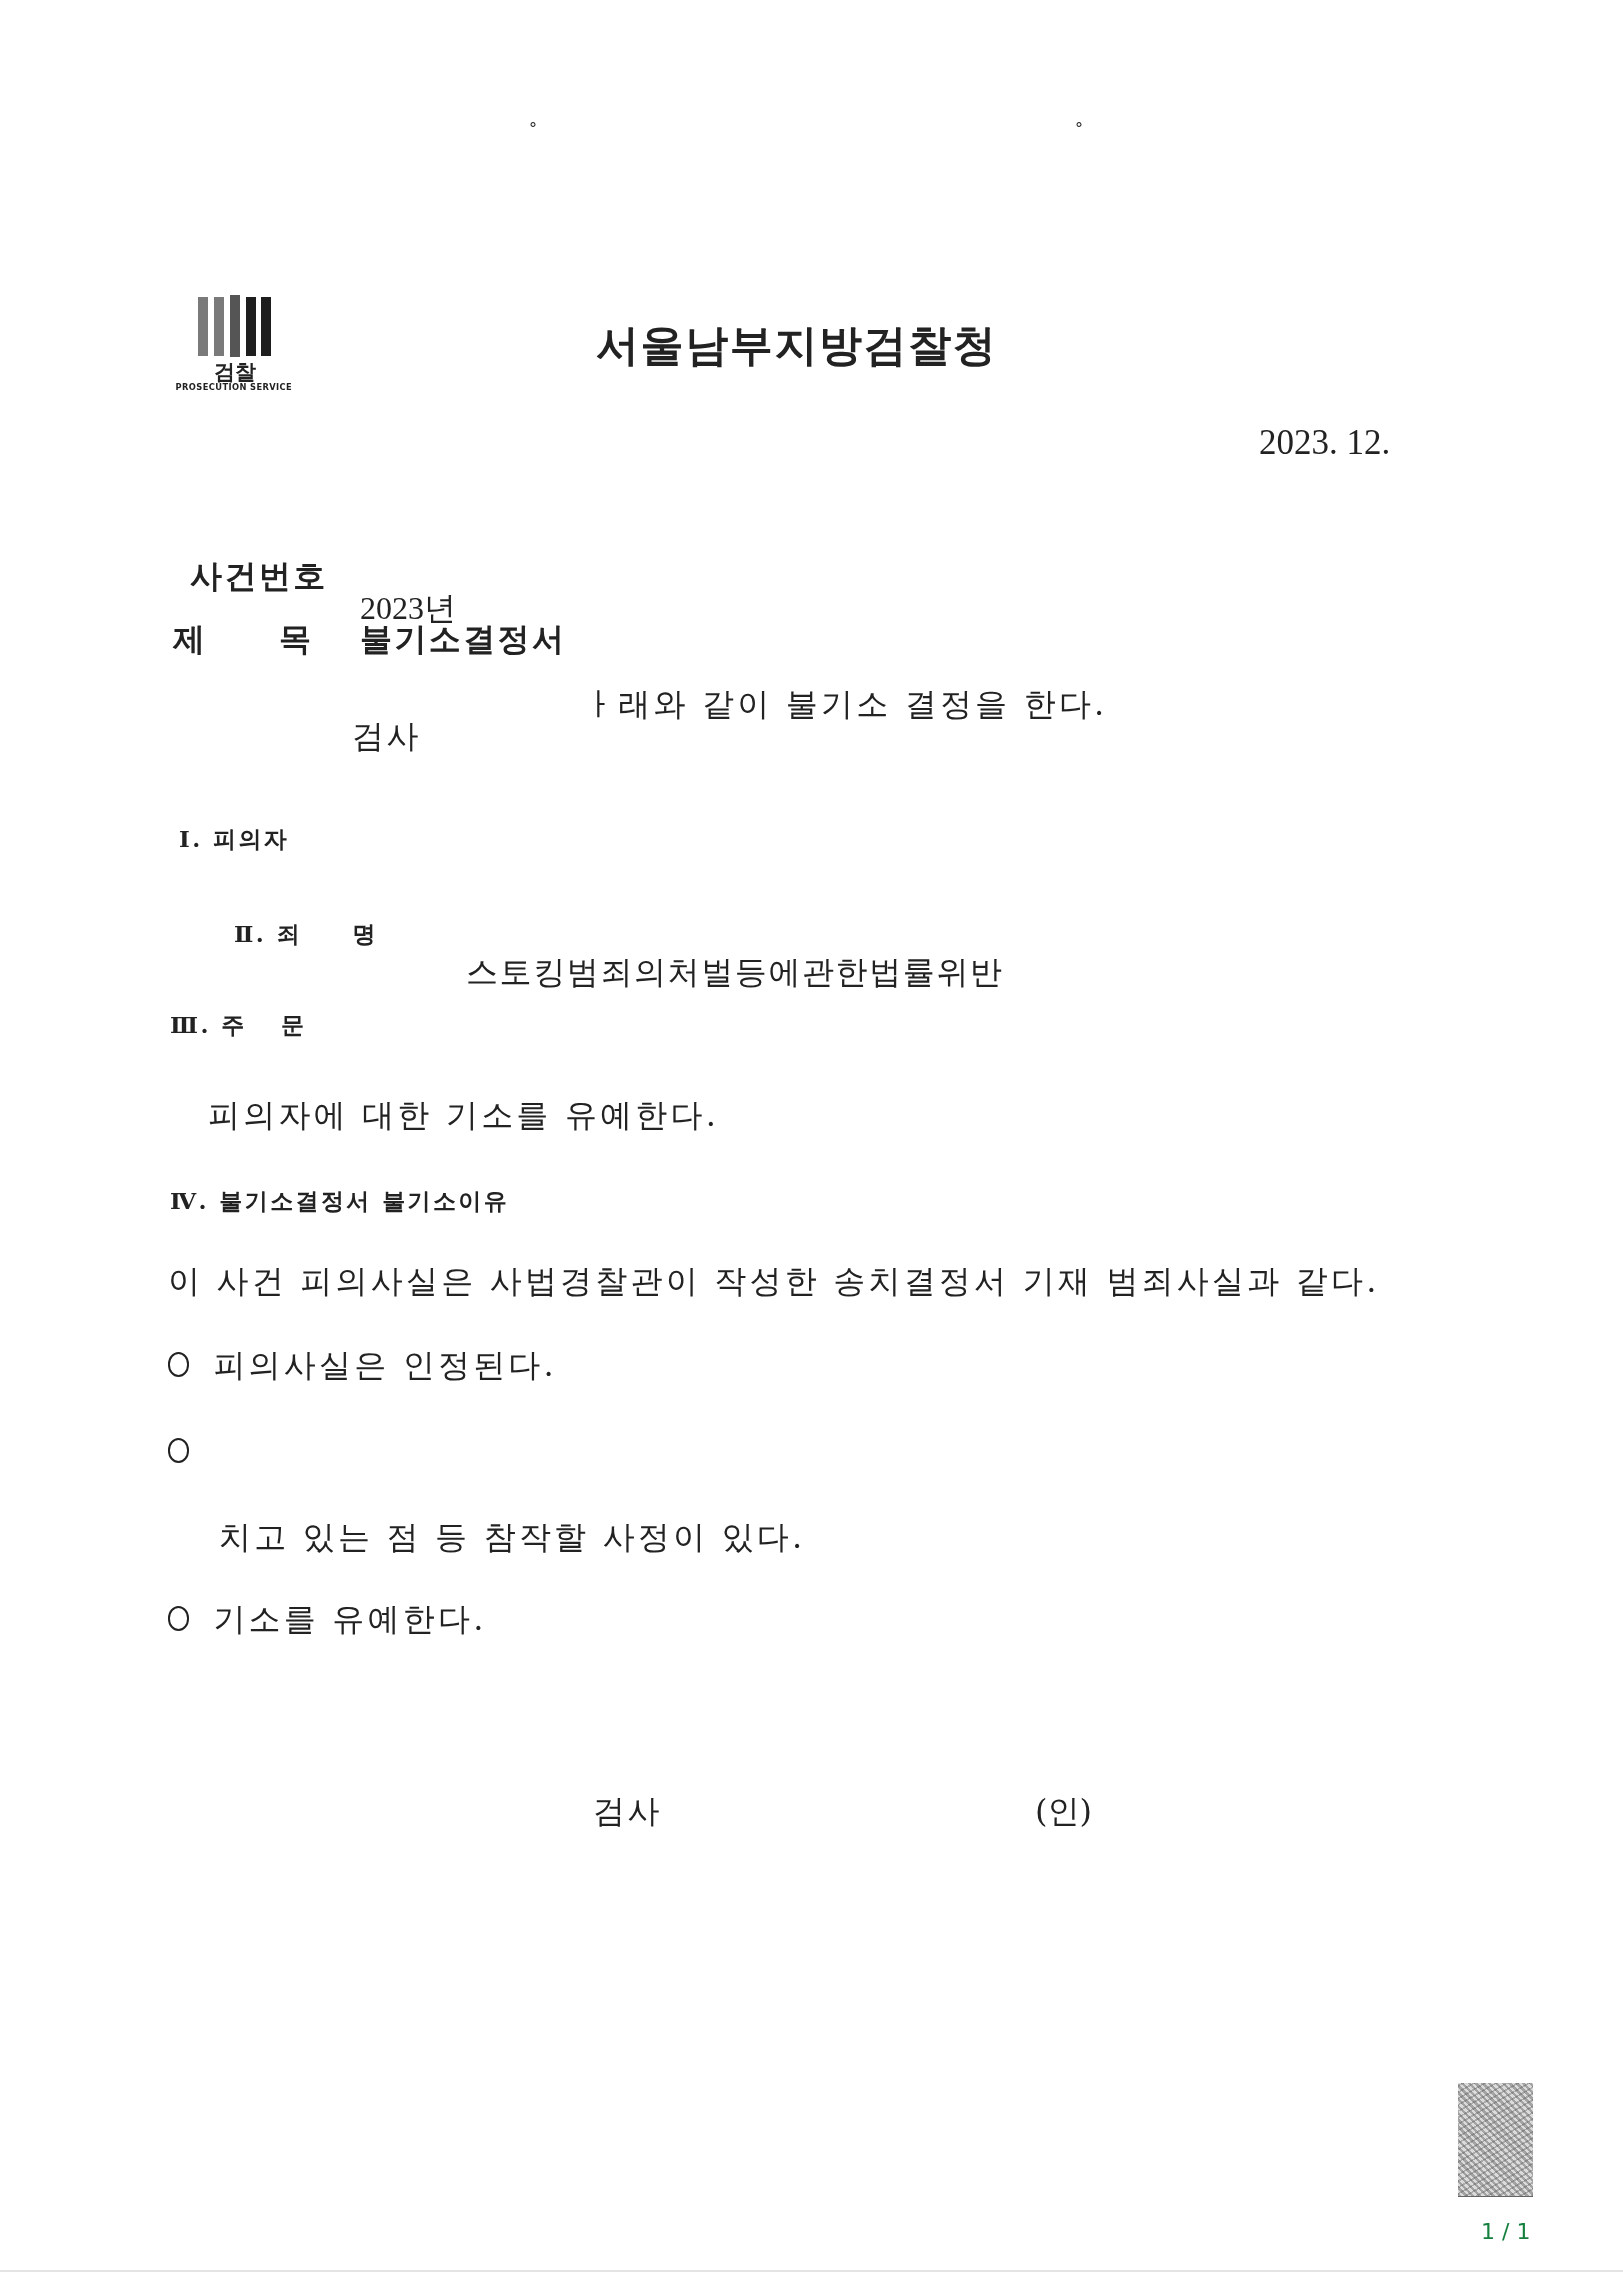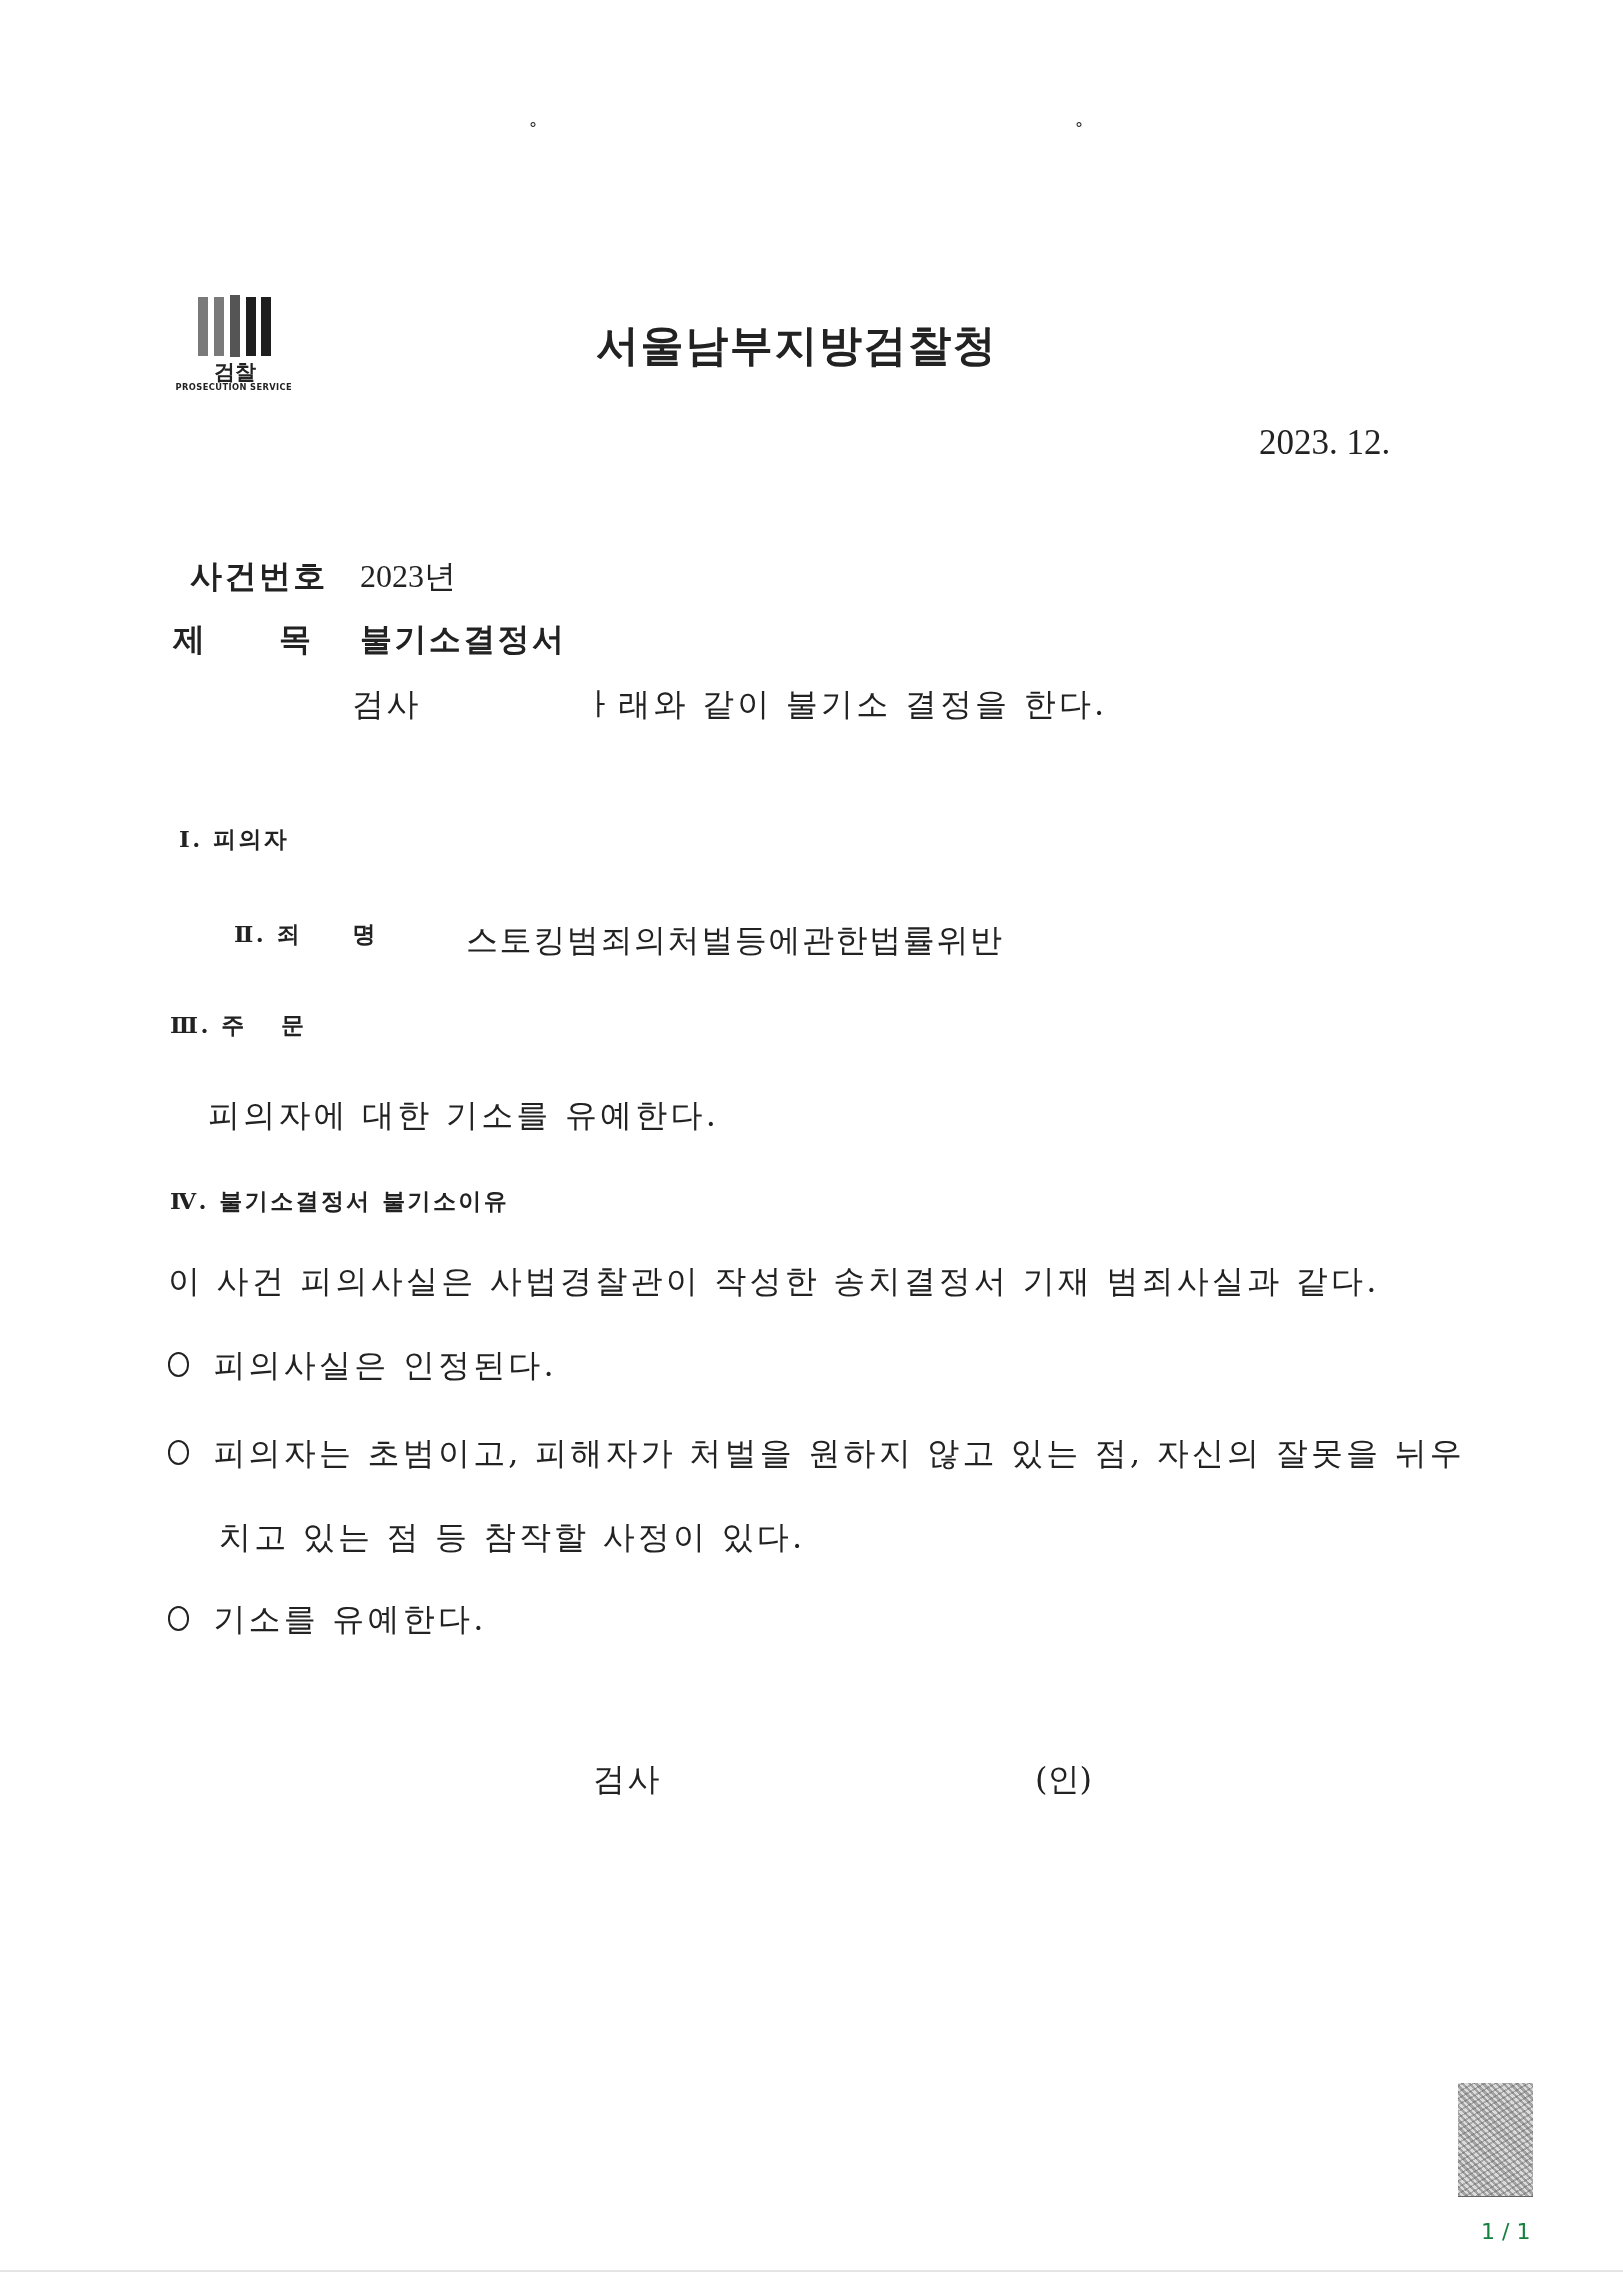--- a/index.html
+++ b/index.html
@@ -18,7 +18,7 @@
     .org { left: 596px; top: 317px; font-family: "DejaVu Sans", sans-serif; font-weight: bold; font-size: 43px; letter-spacing: 1.6px; color: #222; }
     .date { left: 1259px; top: 423px; font-family: "Liberation Serif", serif; font-size: 35px; color: #222; }
     .lbl { font-size: 32px; font-weight: bold; color: #222; }
-    .val { font-size: 32px; color: #222; }
+    .val { font-size: 32px; color: #222; margin-top: 32px; }
     .body-text { font-size: 32px; color: #222; letter-spacing: 3.2px; }
     .sec-head { font-size: 23px; font-weight: bold; color: #222; letter-spacing: 2.4px; }
     .circle { display: inline-block; width: 17.4px; height: 20.6px; border: 2px solid #222; border-radius: 50%; vertical-align: middle; margin-right: 24px; position: relative; top: -3.2px; }

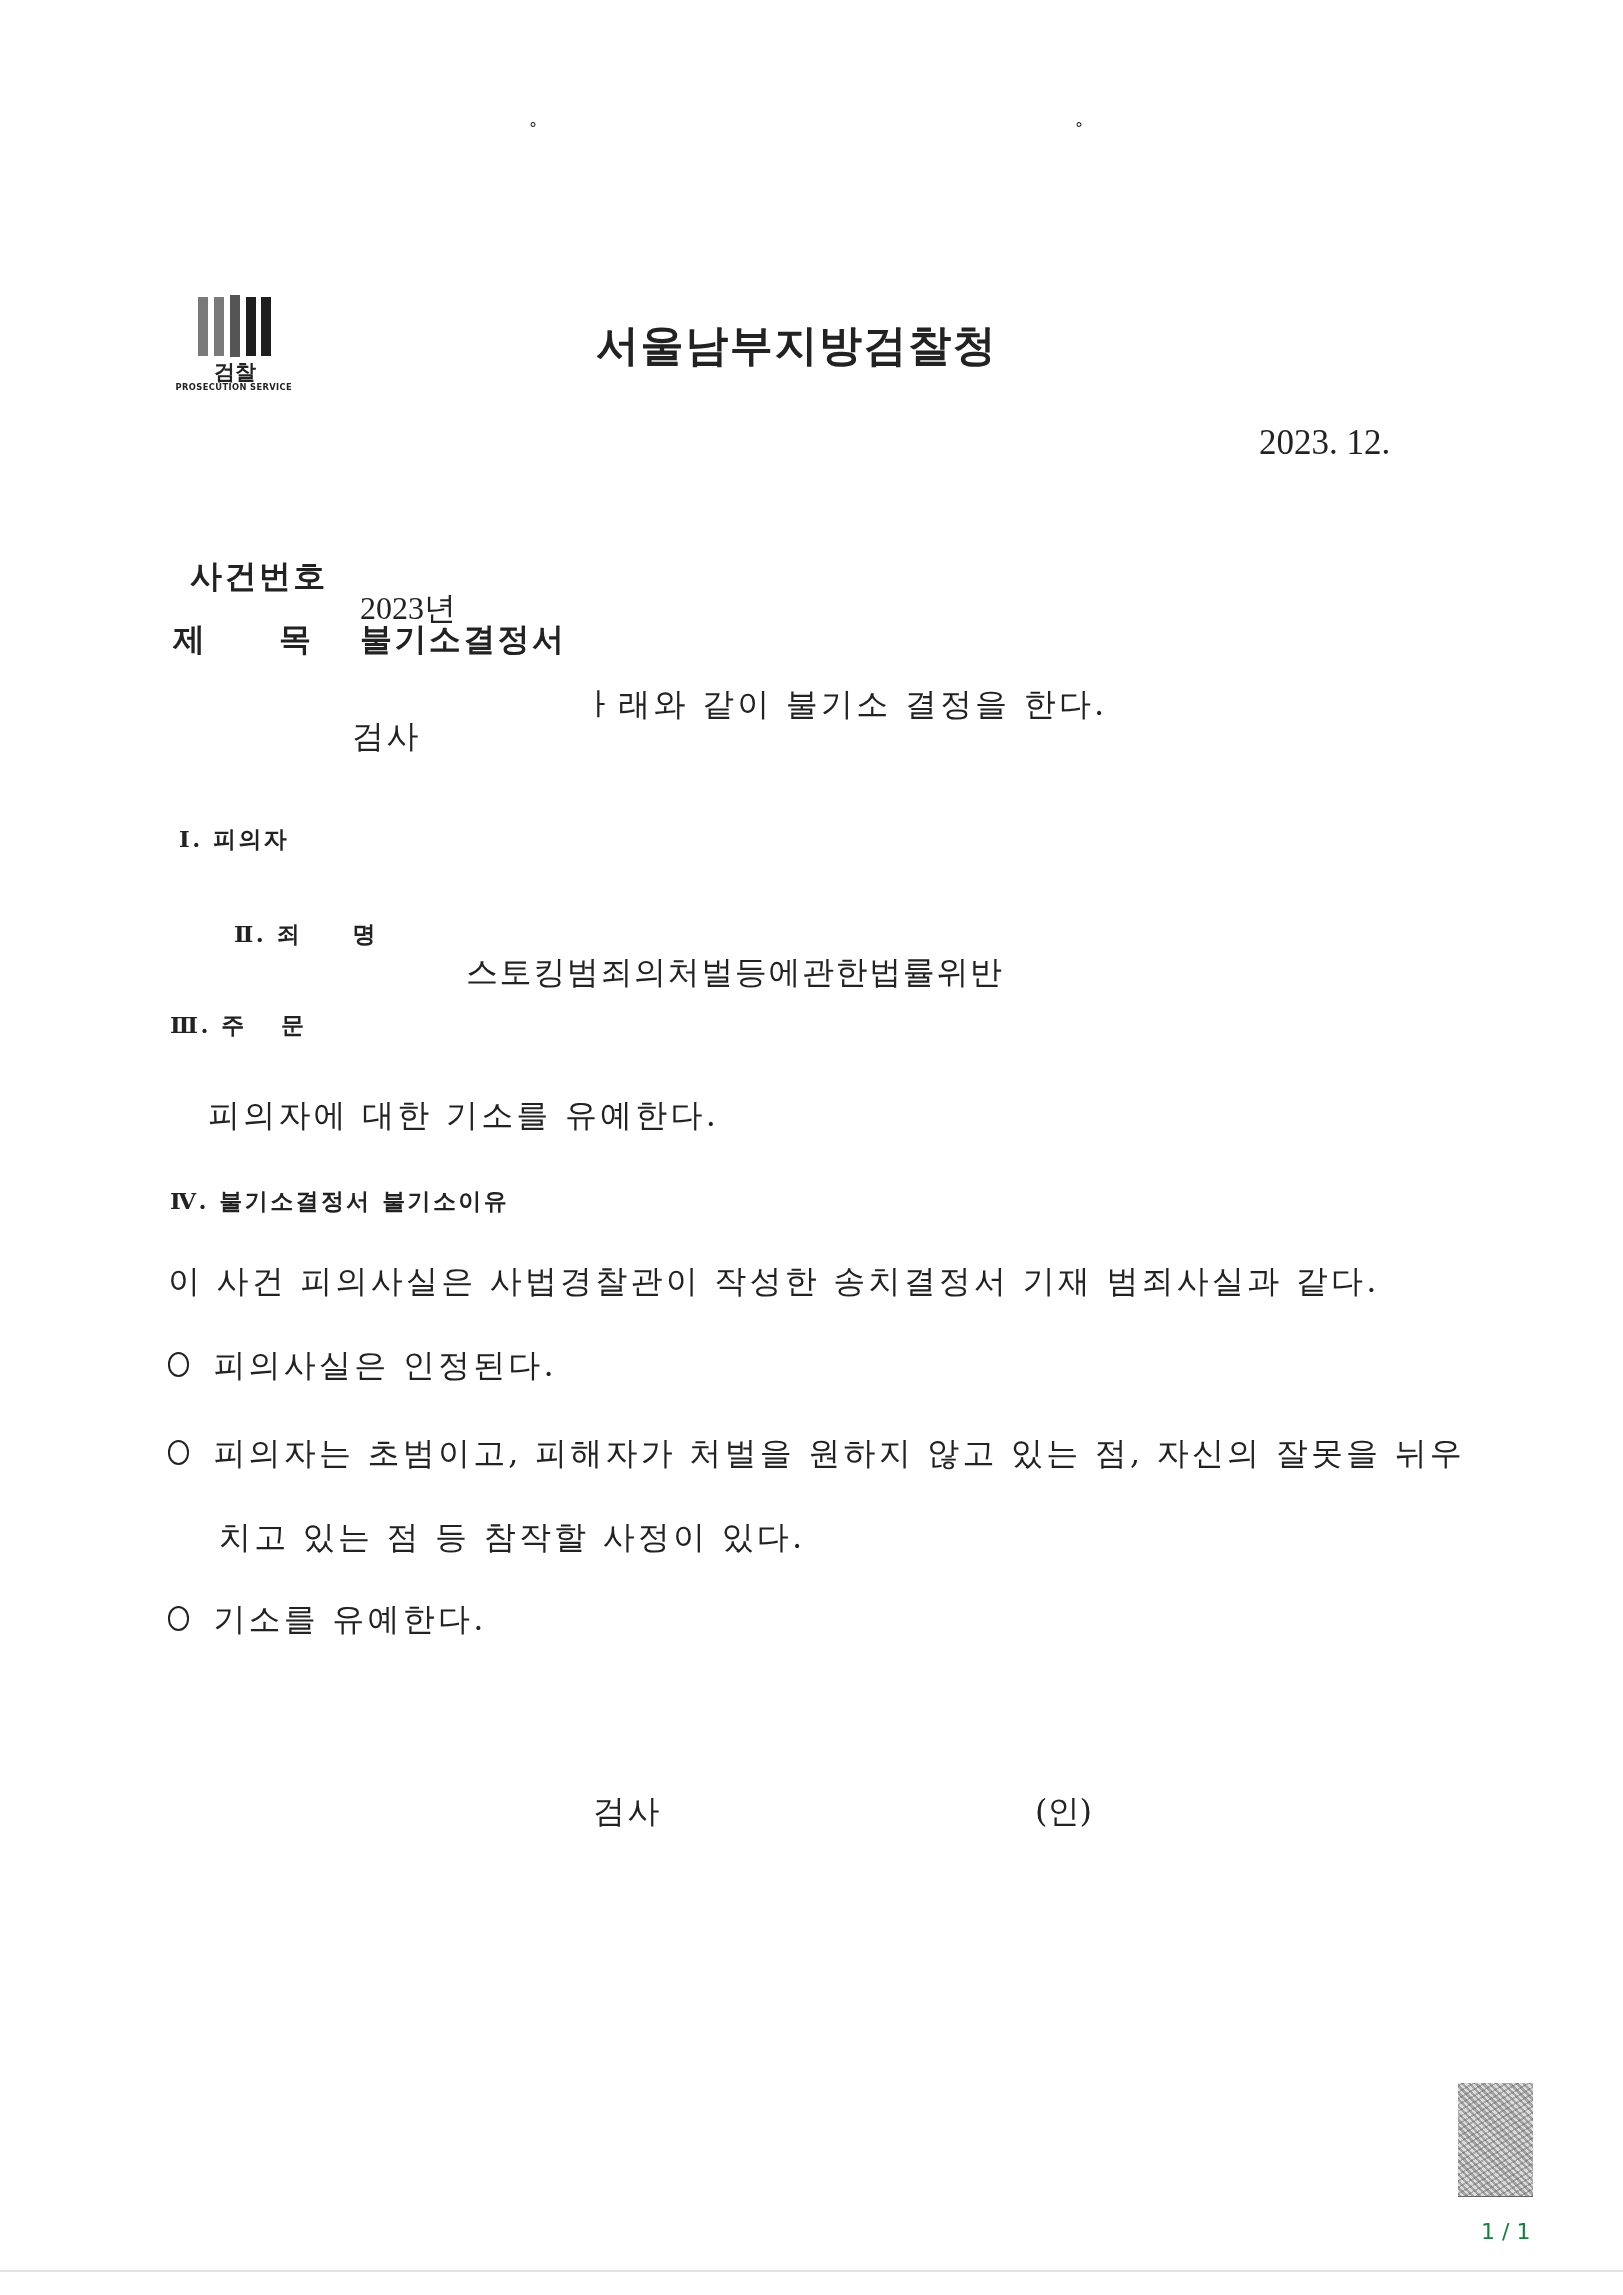--- a/index.html
+++ b/index.html
@@ -91,7 +91,7 @@
   <span class="circle"></span><span>피의사실은 인정된다.</span>
 </div>
 <div class="abs body-text" style="left:168px; top:1432px;">
-  <span class="circle"></span><span>피의자는 초범이고, 피해자가 처벌을 원하지 않고 있는 점, 자신의 잘못을 뉘우</span>
+  <span class="circle"></span>
 </div>
 <div class="abs body-text" style="left:219px; top:1516px;">치고 있는 점 등 참작할 사정이 있다.</div>
 <div class="abs body-text" style="left:168px; top:1598px;">

